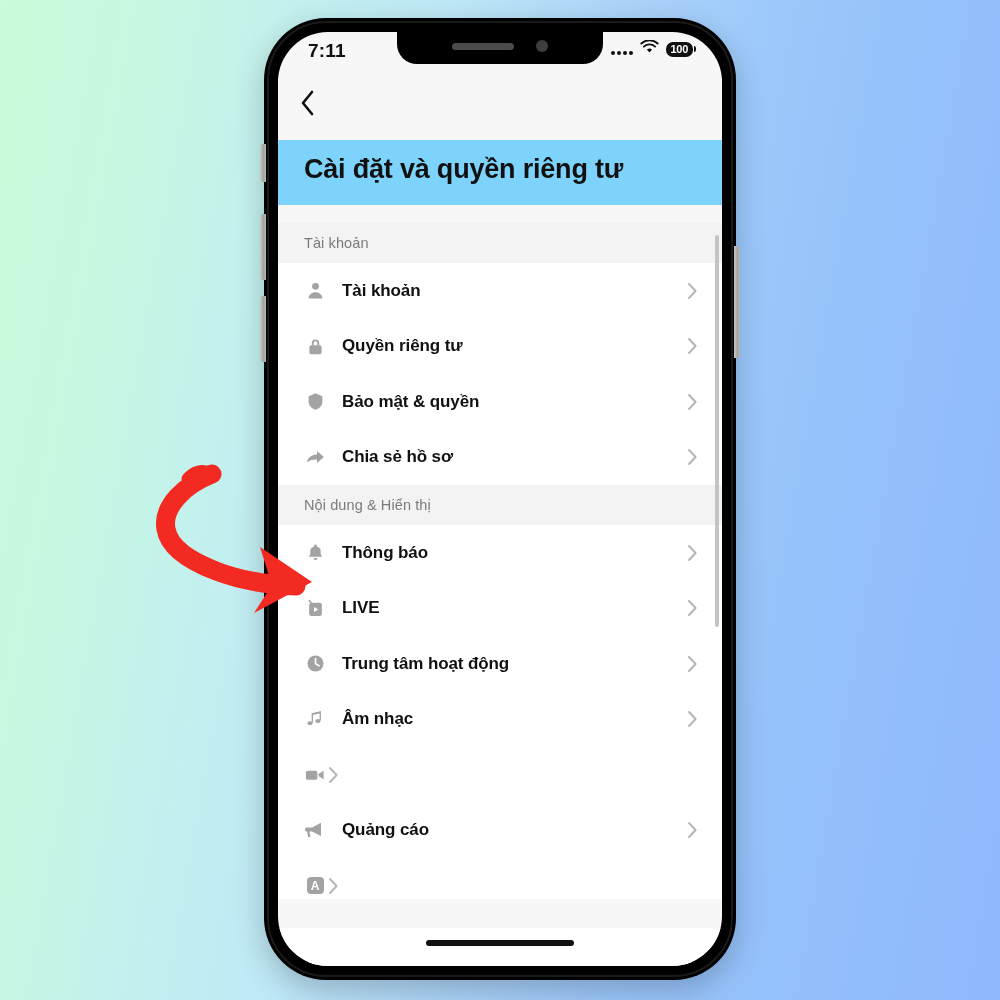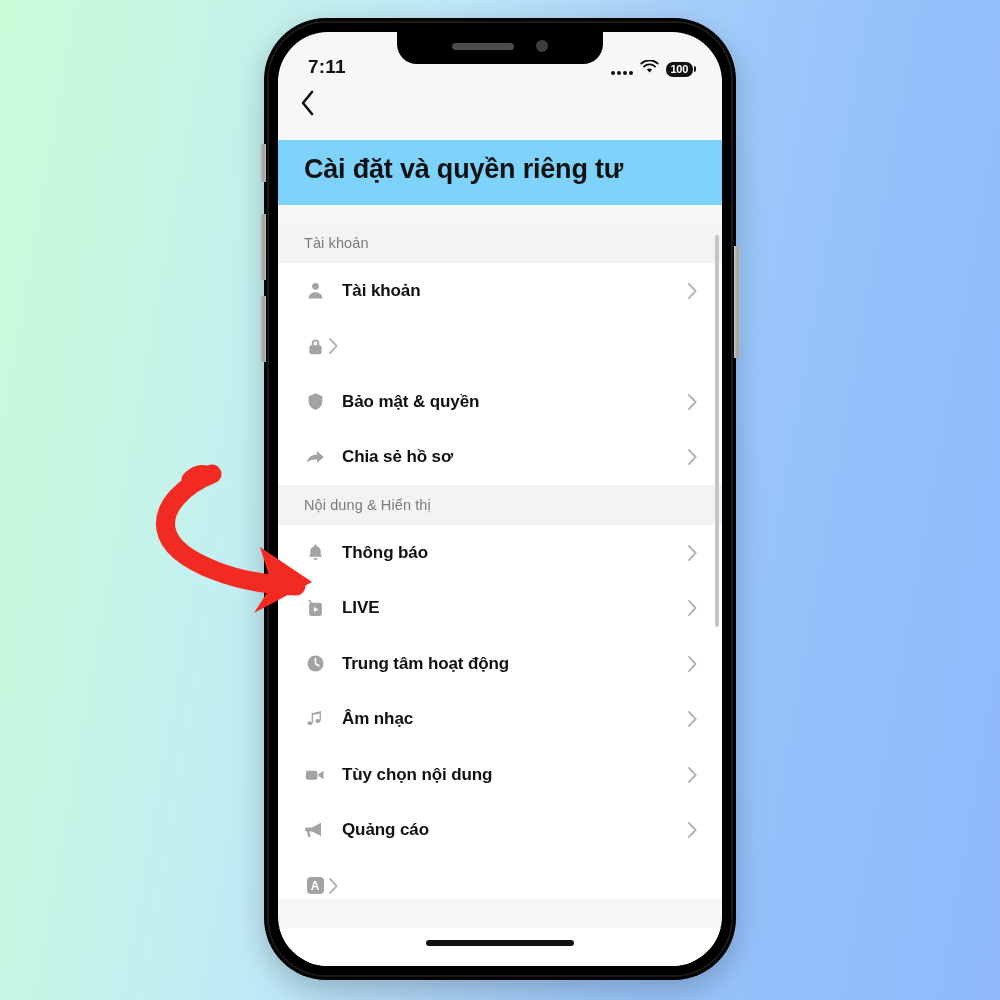--- a/index.html
+++ b/index.html
@@ -114,7 +114,7 @@
     height: 46px;
     z-index: 30;
     display: flex;
-    align-items: flex-end;
+    align-items: flex-start;
     justify-content: space-between;
     padding: 8px 26px 0 30px;
     box-sizing: border-box;

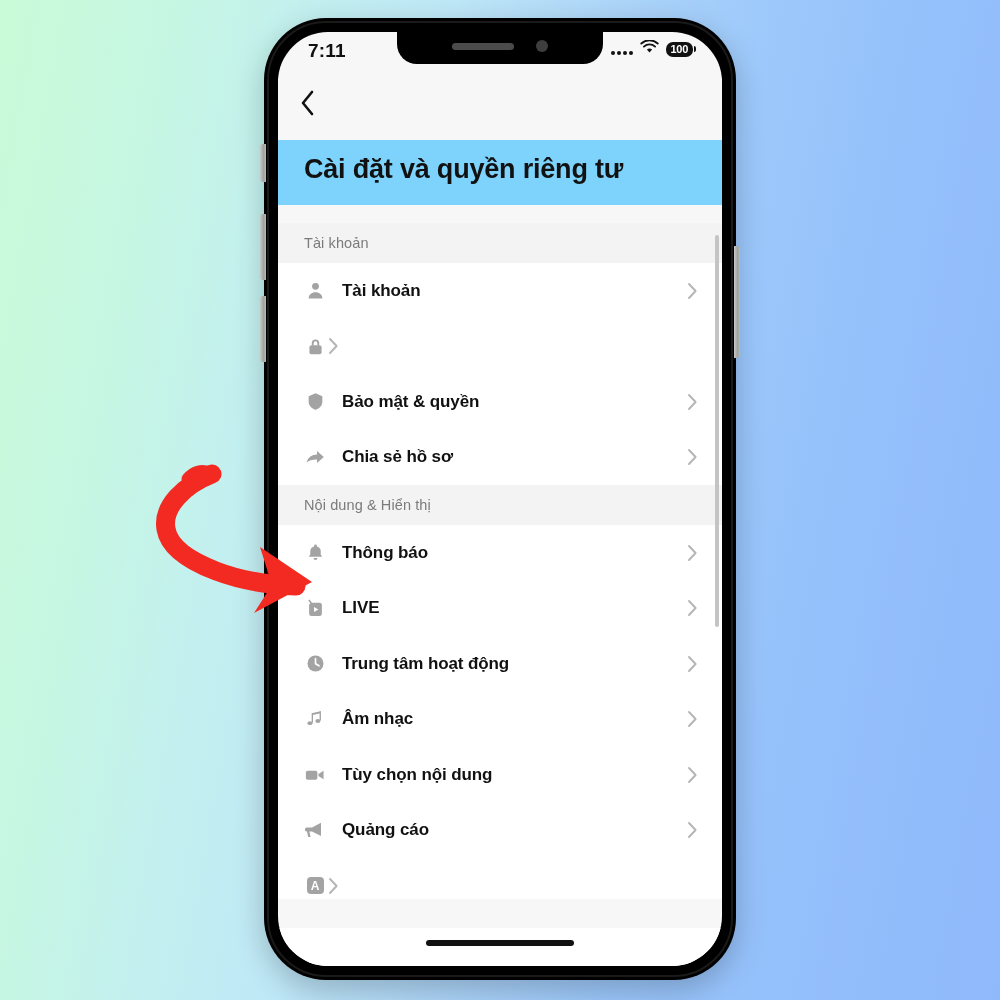--- a/index.html
+++ b/index.html
@@ -383,6 +383,7 @@
                 <rect x="3.6" y="8.6" width="12.8" height="9.6" rx="2.1"></rect>
               </svg>
             </span>
+            <span class="row-label">Quyền riêng tư</span>
             <span class="row-chevron">
               <svg width="11" height="18" viewBox="0 0 11 18">
                 <path d="M2 2 L8.6 9 L2 16" stroke="currentColor" stroke-width="1.9" fill="none" stroke-linecap="round" stroke-linejoin="round"></path>

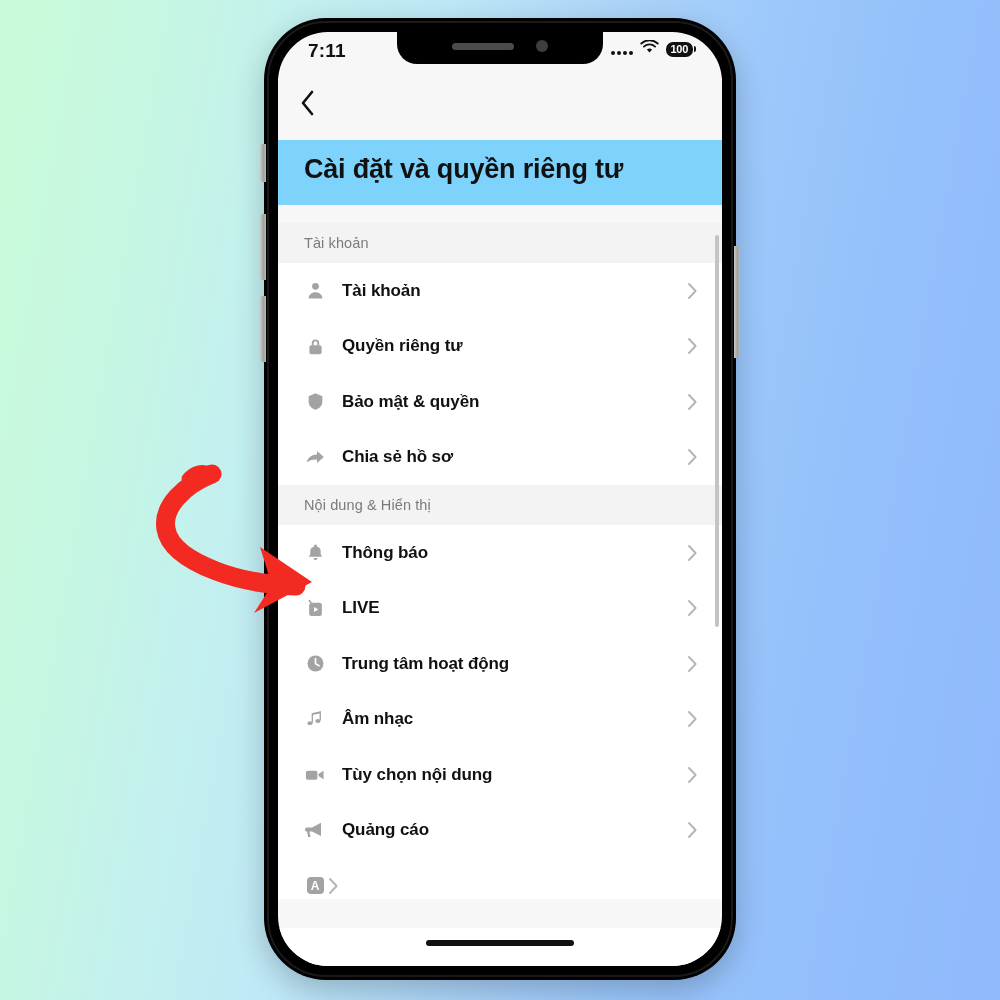--- a/index.html
+++ b/index.html
@@ -493,7 +493,6 @@
                 <path d="M14.8 7 L20.4 3.4 v9.2 L14.8 9 Z"></path>
               </svg>
             </span>
-            <span class="row-label">Tùy chọn nội dung</span>
             <span class="row-chevron">
               <svg width="11" height="18" viewBox="0 0 11 18">
                 <path d="M2 2 L8.6 9 L2 16" stroke="currentColor" stroke-width="1.9" fill="none" stroke-linecap="round" stroke-linejoin="round"></path>

